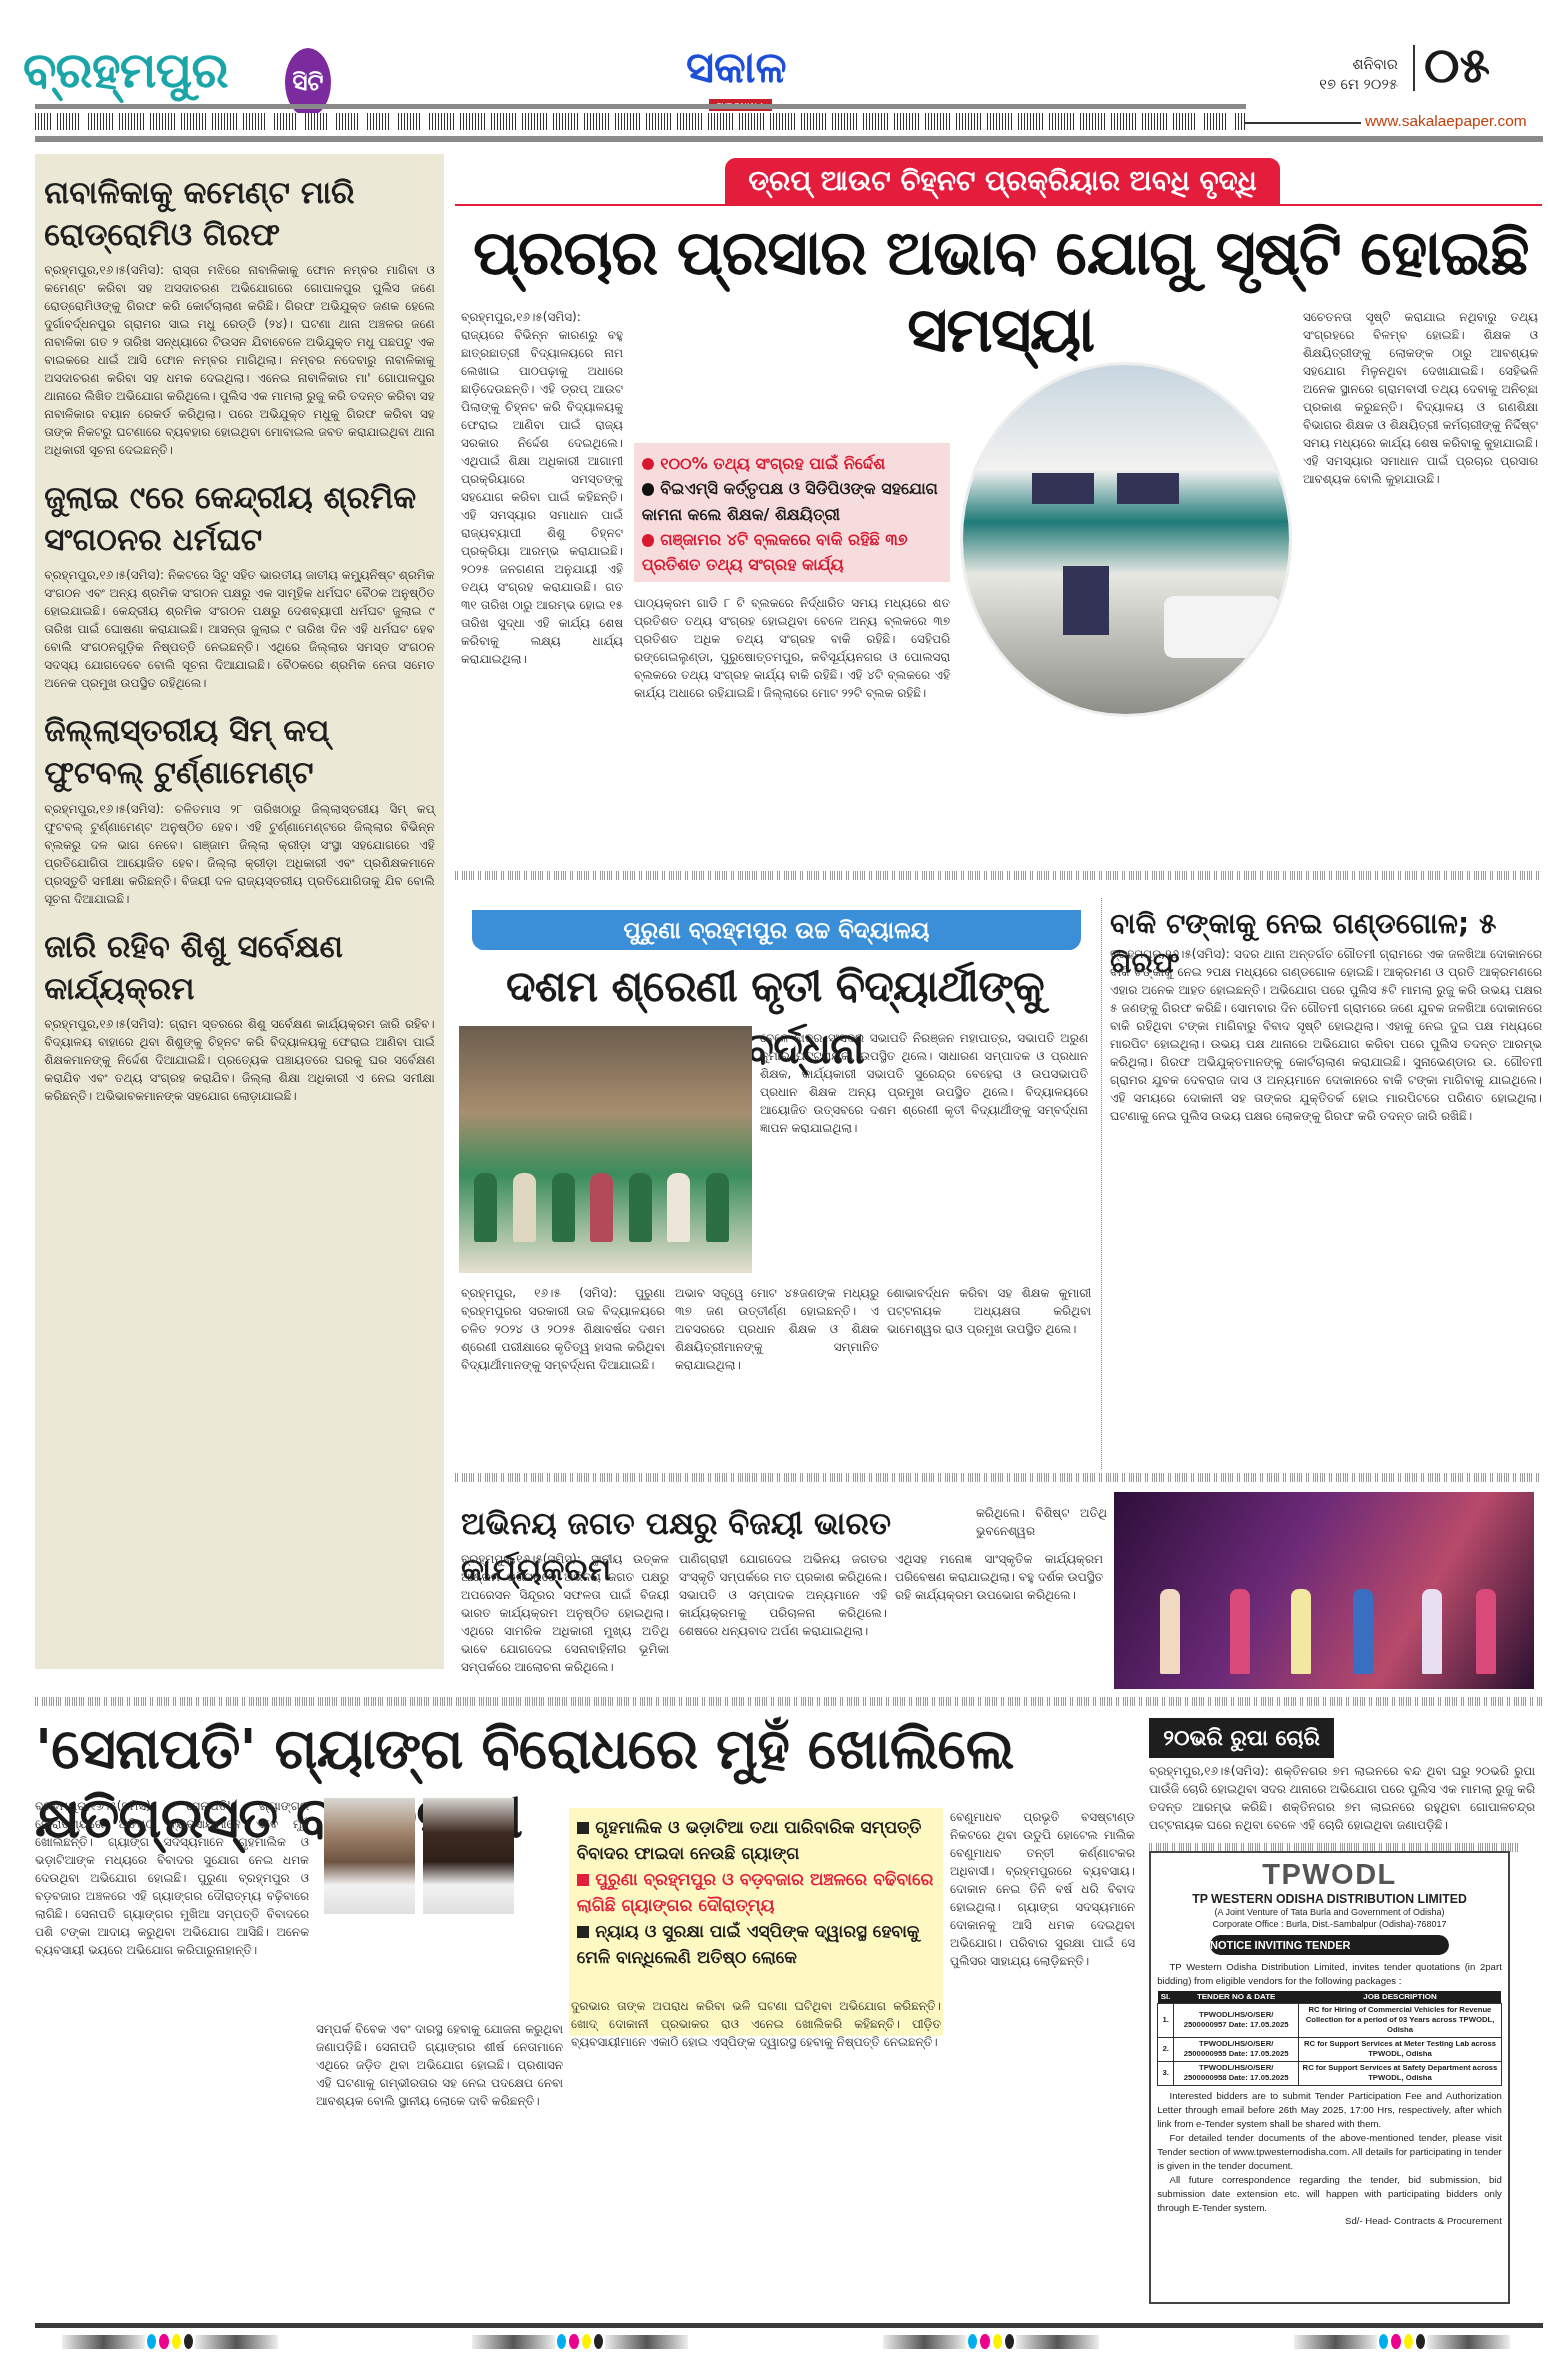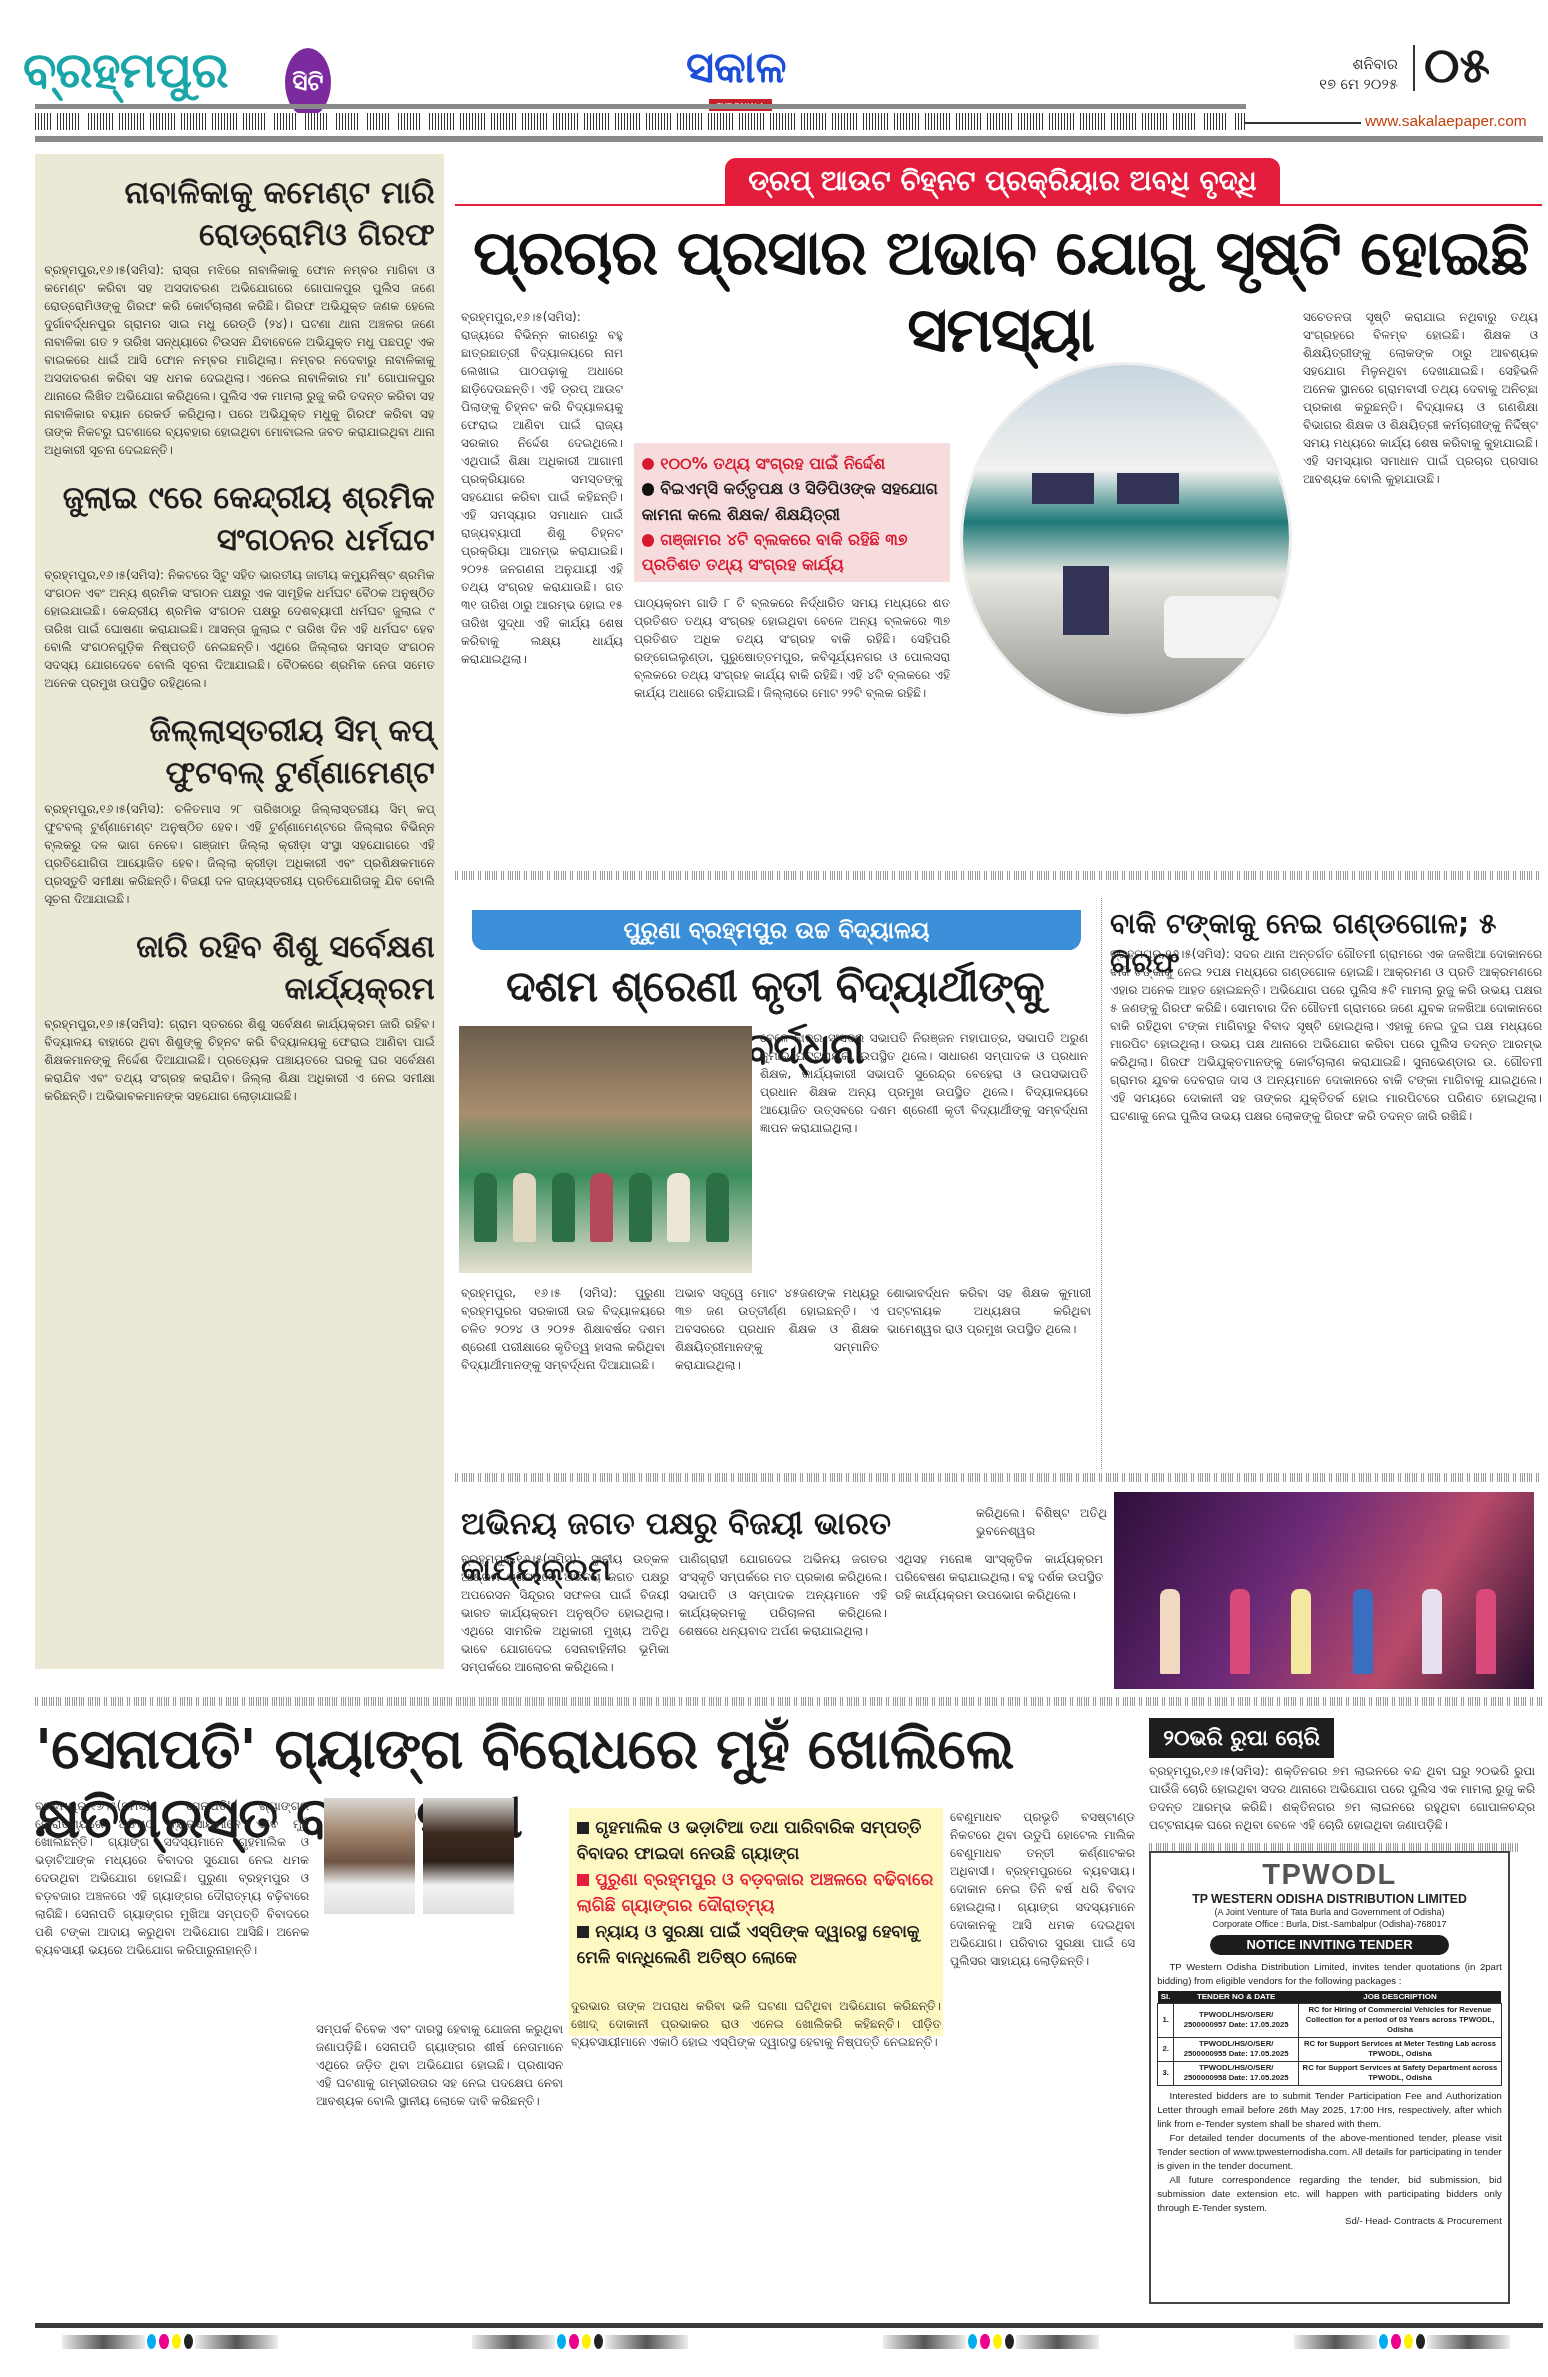--- a/index.html
+++ b/index.html
@@ -23,7 +23,7 @@
 
   
   .left-col { left: 35px; top: 154px; width: 409px; height: 1515px; background: #ebe8d6; padding: 0 9.3px; }
-  .left-head { font-size: 31px; font-weight: bold; text-align: right; line-height: 42px; color: #1f1f1f; margin-top: 17px; }
+  .left-head { font-size: 31px; font-weight: bold; text-align: left; line-height: 42px; color: #1f1f1f; margin-top: 17px; }
   .body-text { font-size: 12px; line-height: 18px; text-align: justify; color: #2a2a2a; }
   .left-col .body-text { margin-top: 6.2px; }
 

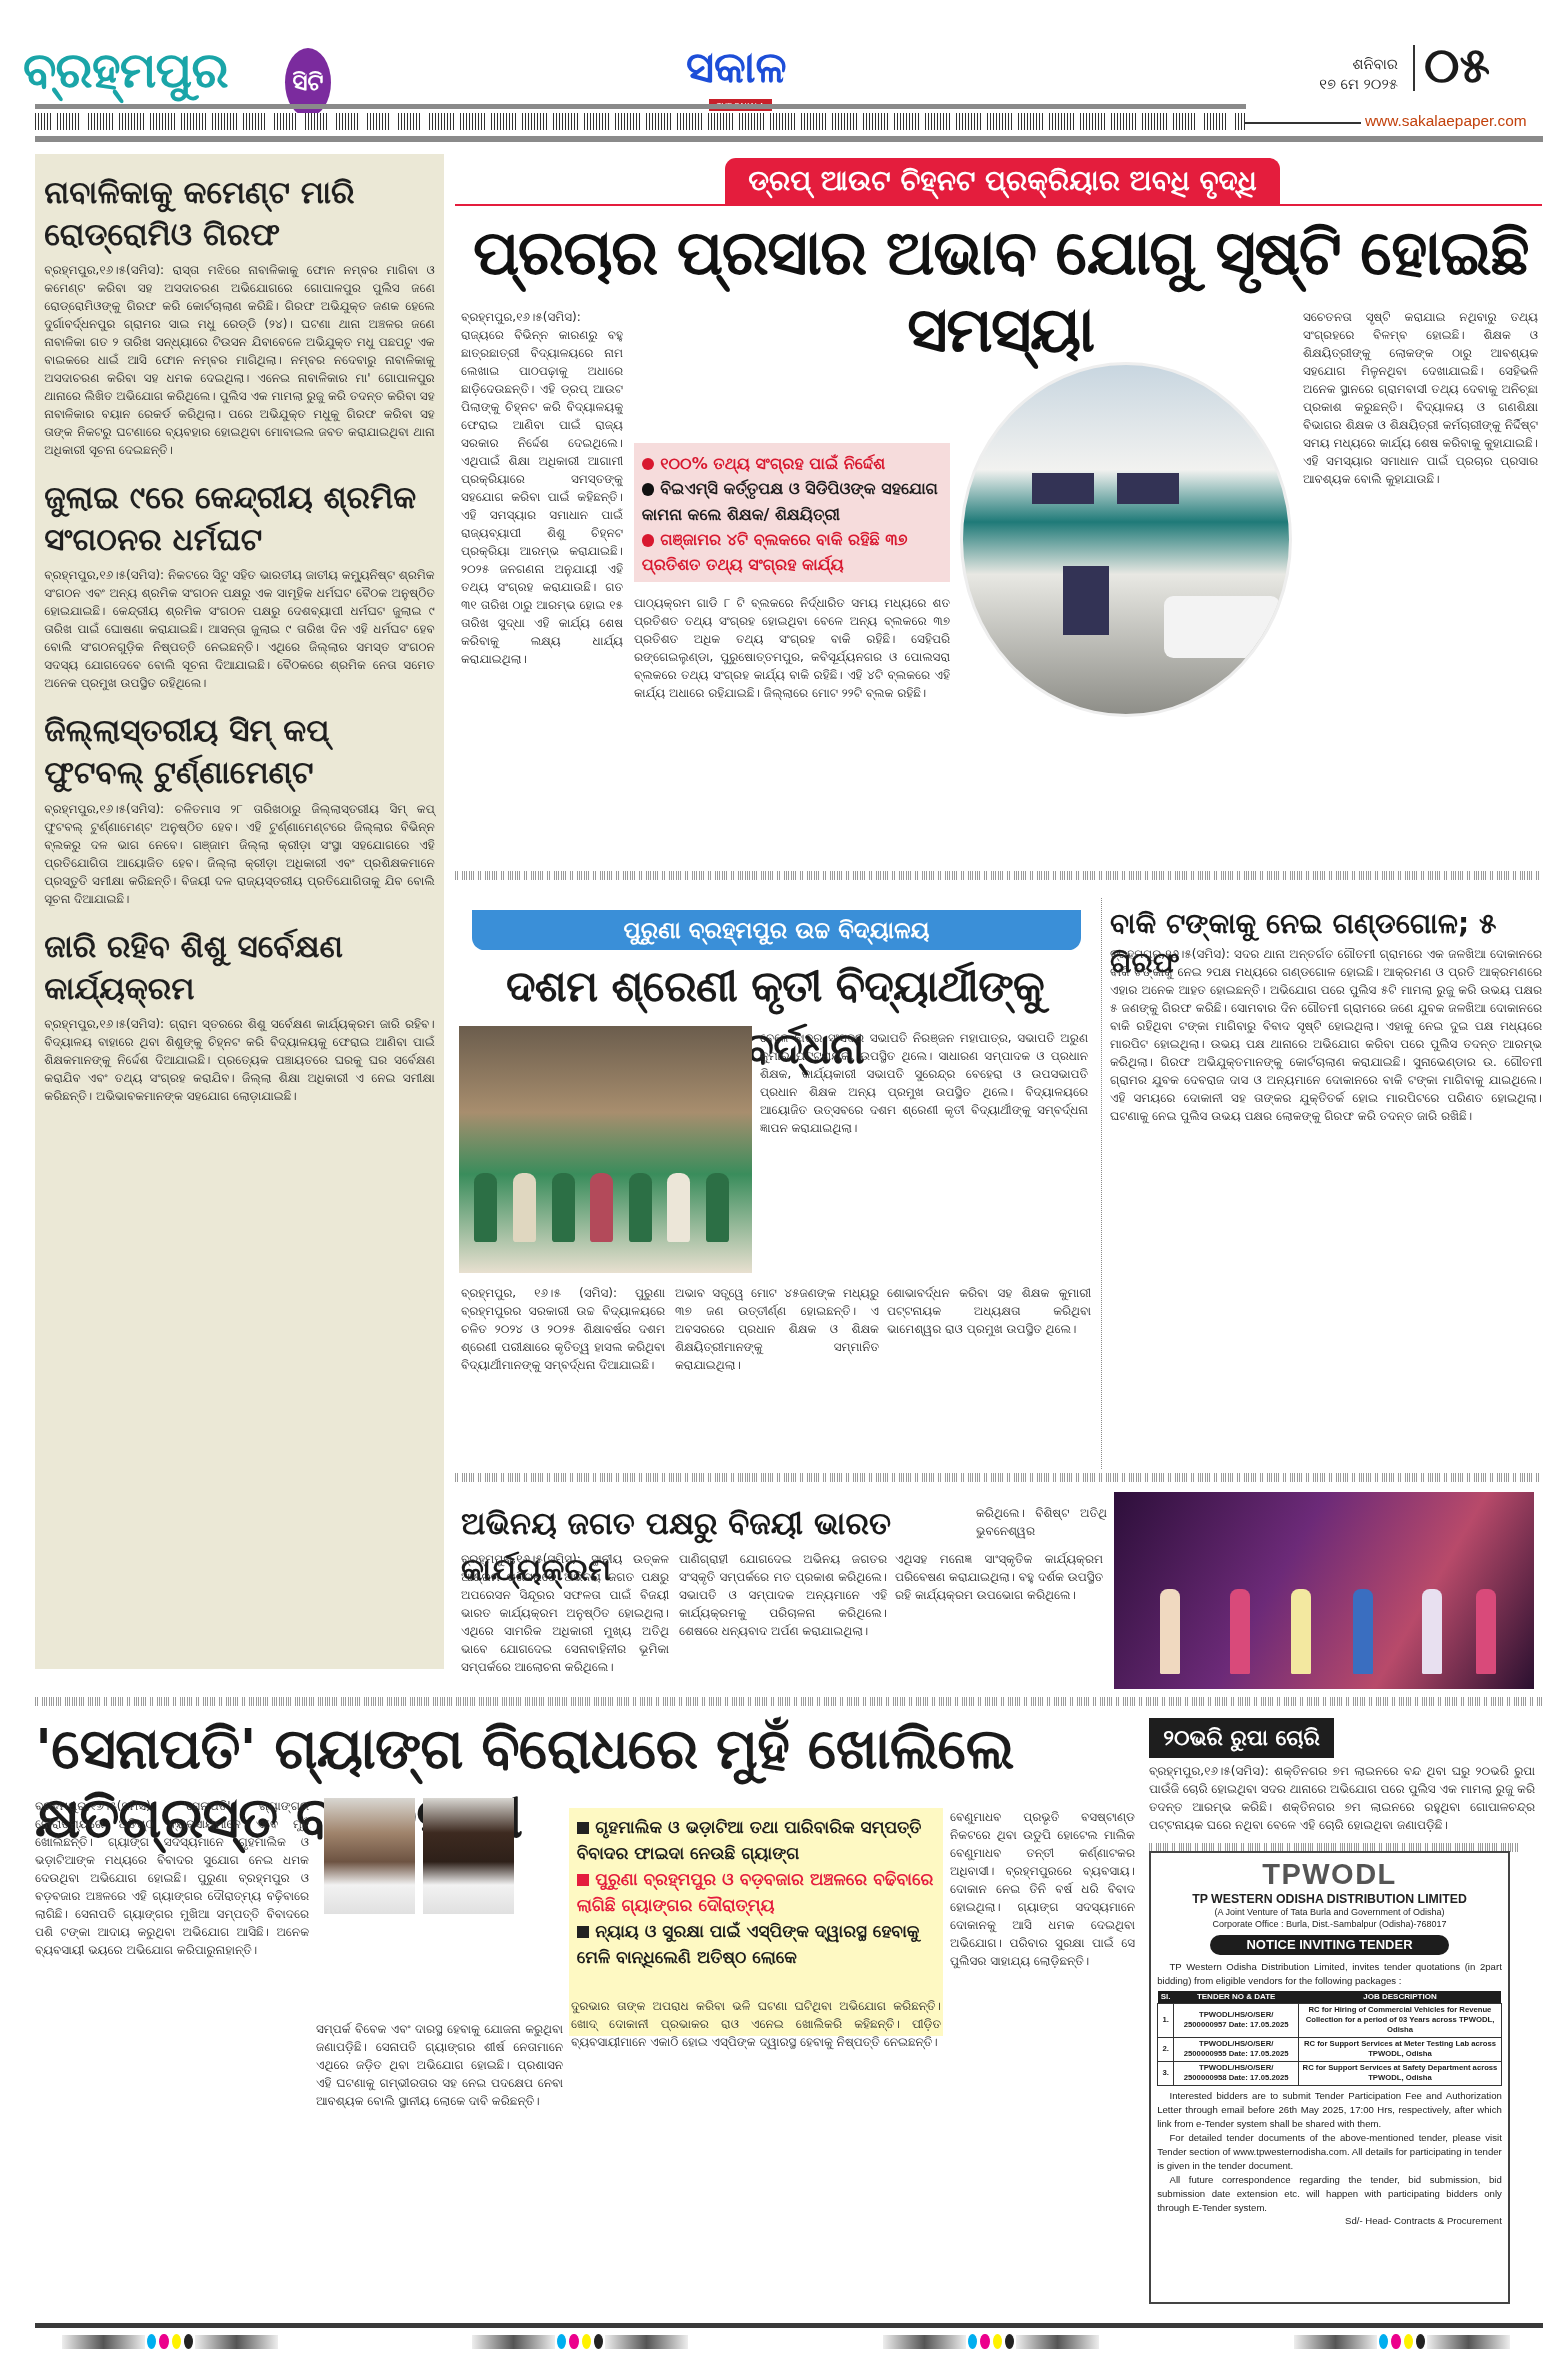--- a/index.html
+++ b/index.html
@@ -75,7 +75,7 @@
   .ad-logo { text-align: center; font-size: 29px; font-weight: bold; color: #555; letter-spacing: 1.5px; }
   .ad-company { text-align: center; font-size: 12.3px; font-weight: bold; margin-top: 1.5px; }
   .ad-sub { text-align: center; font-size: 9px; line-height: 12.3px; }
-  .ad-notice { margin: 4.6px auto; width: 239px; background: #1d1d1d; color: #fff; border-radius: 10.8px; text-align: center; font-weight: bold; font-size: 13px; line-height: 20px; }
+  .ad-notice { margin: 4.6px auto; width: 239px; background: #1d1d1d; color: #fff; border-radius: 10.8px; text-align: left; font-weight: bold; font-size: 11px; line-height: 20px; }
   .ad-p { font-size: 9.6px; line-height: 14px; text-align: justify; text-indent: 12.3px; }
   .ad-table { width: 100%; border-collapse: collapse; margin: 3.1px 0; font-size: 7.7px; }
   .ad-table th { background: #1d1d1d; color: #fff; padding: 1.5px 3.1px; text-align: center; font-size: 8px; }

